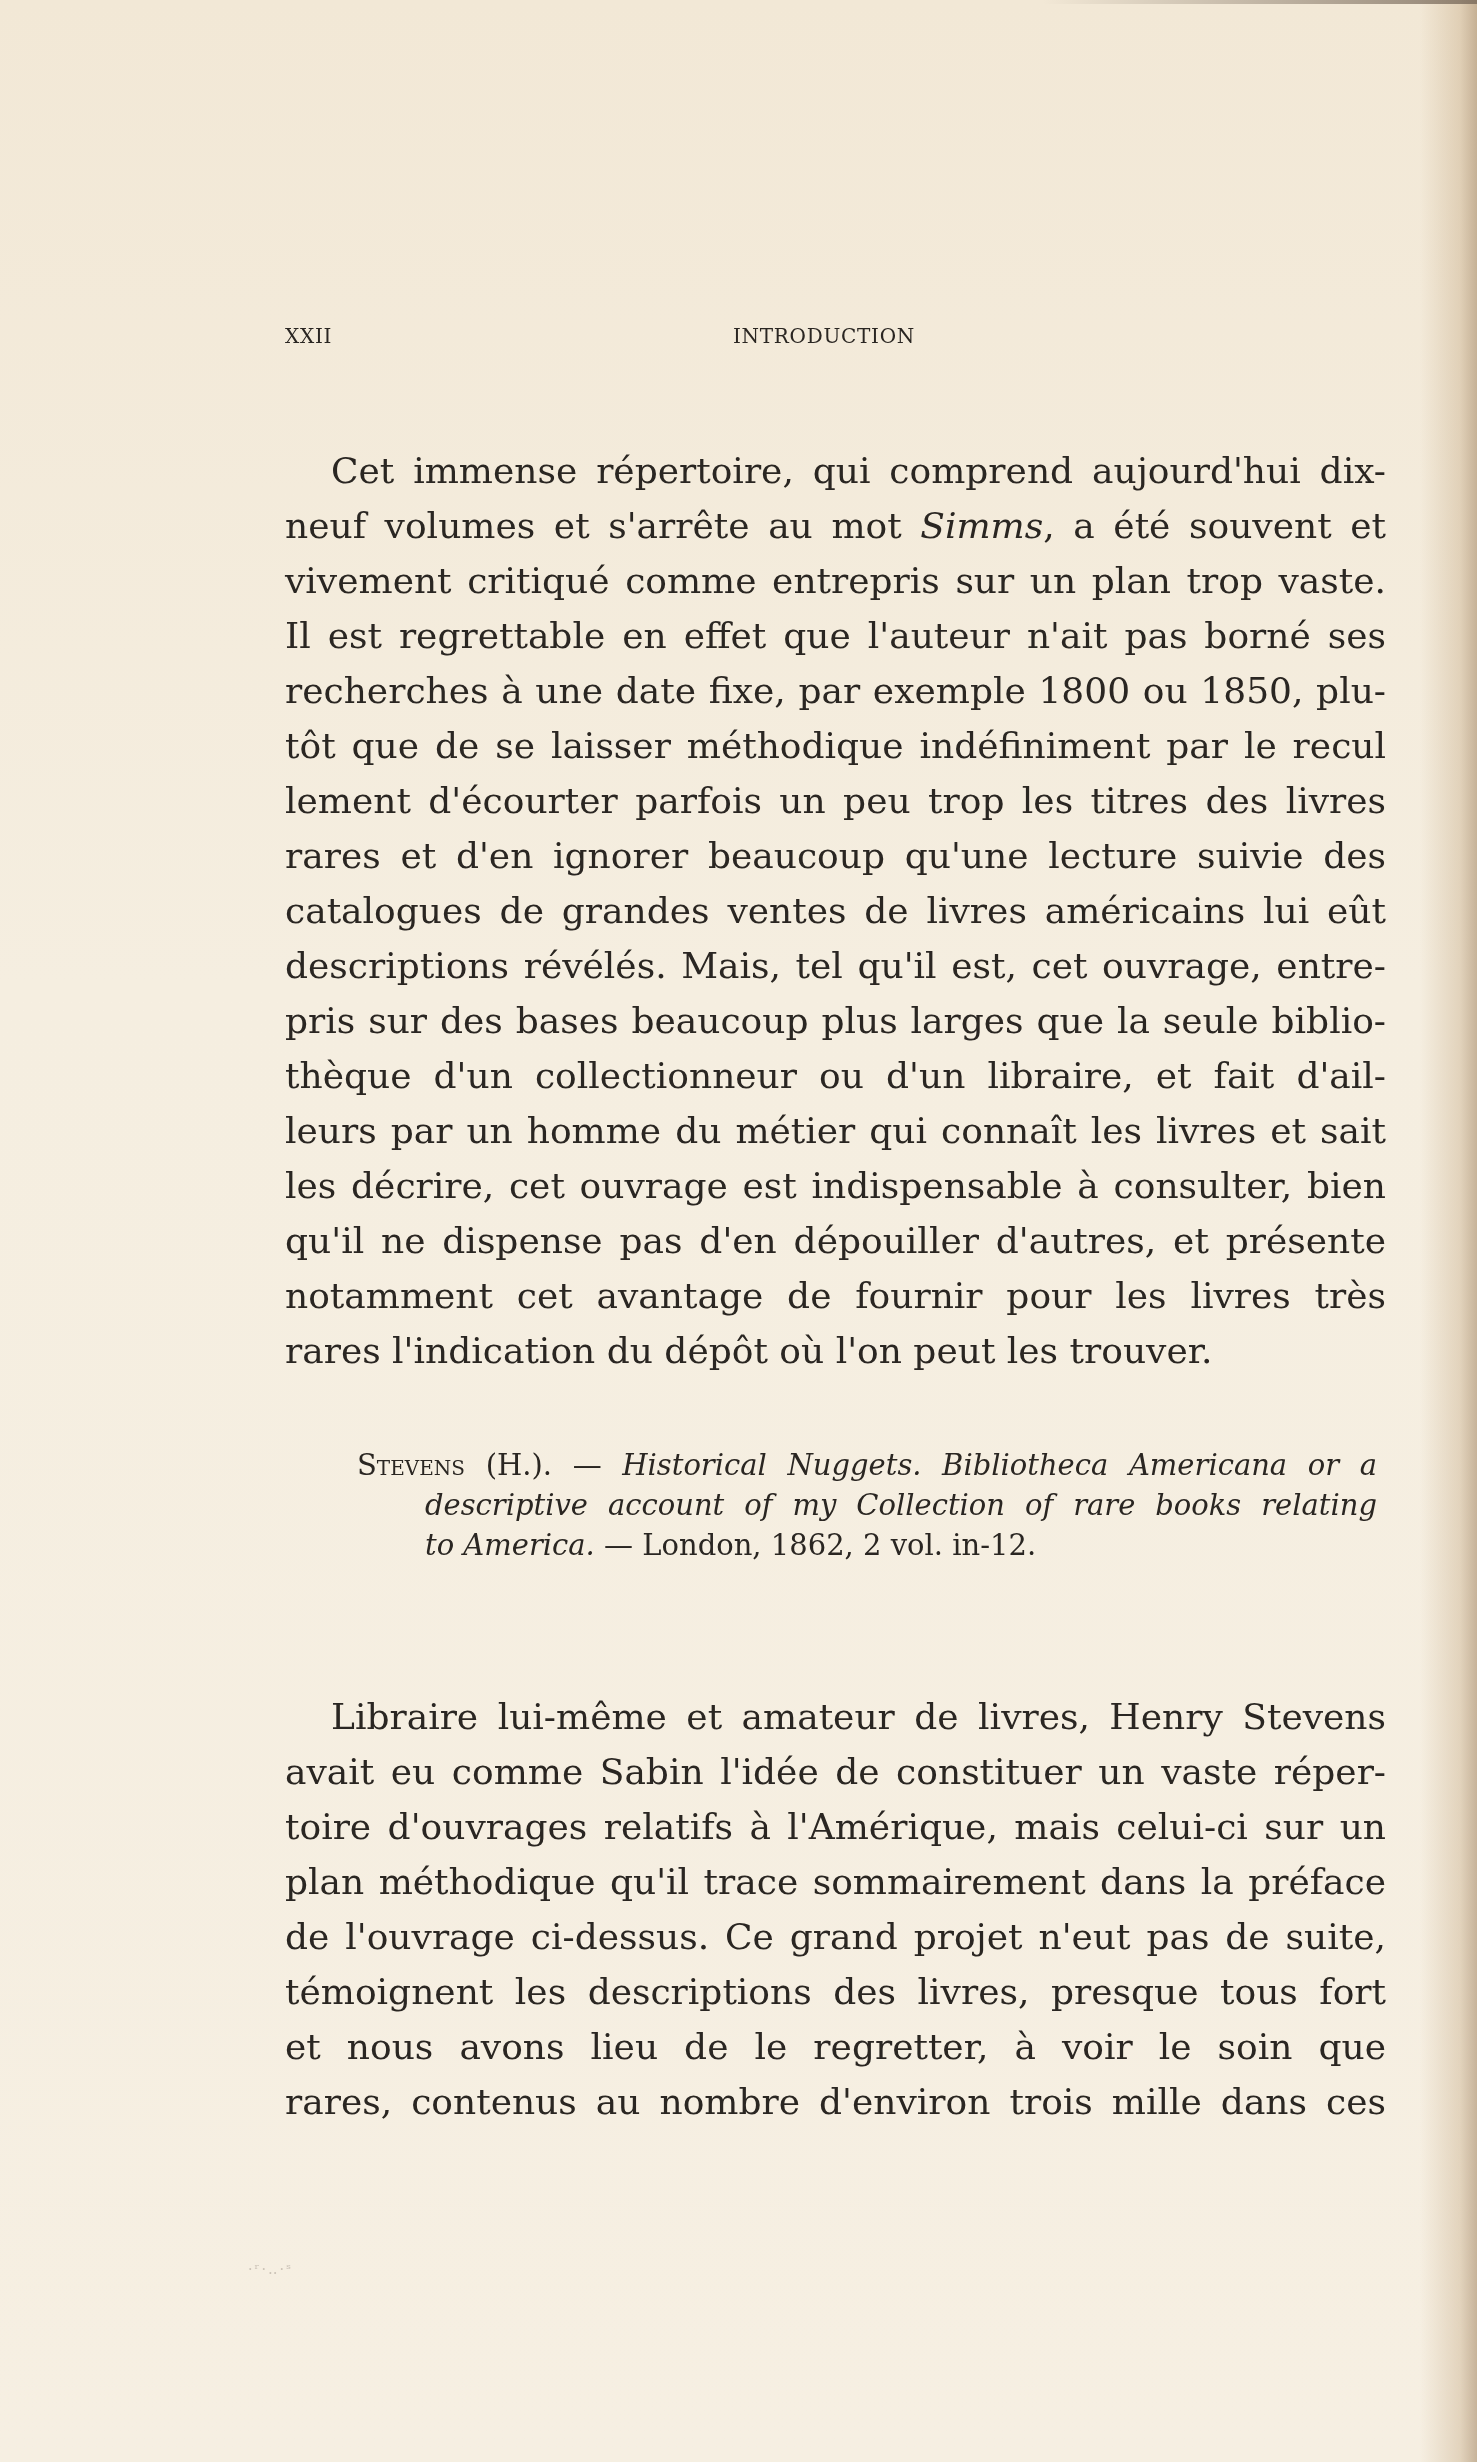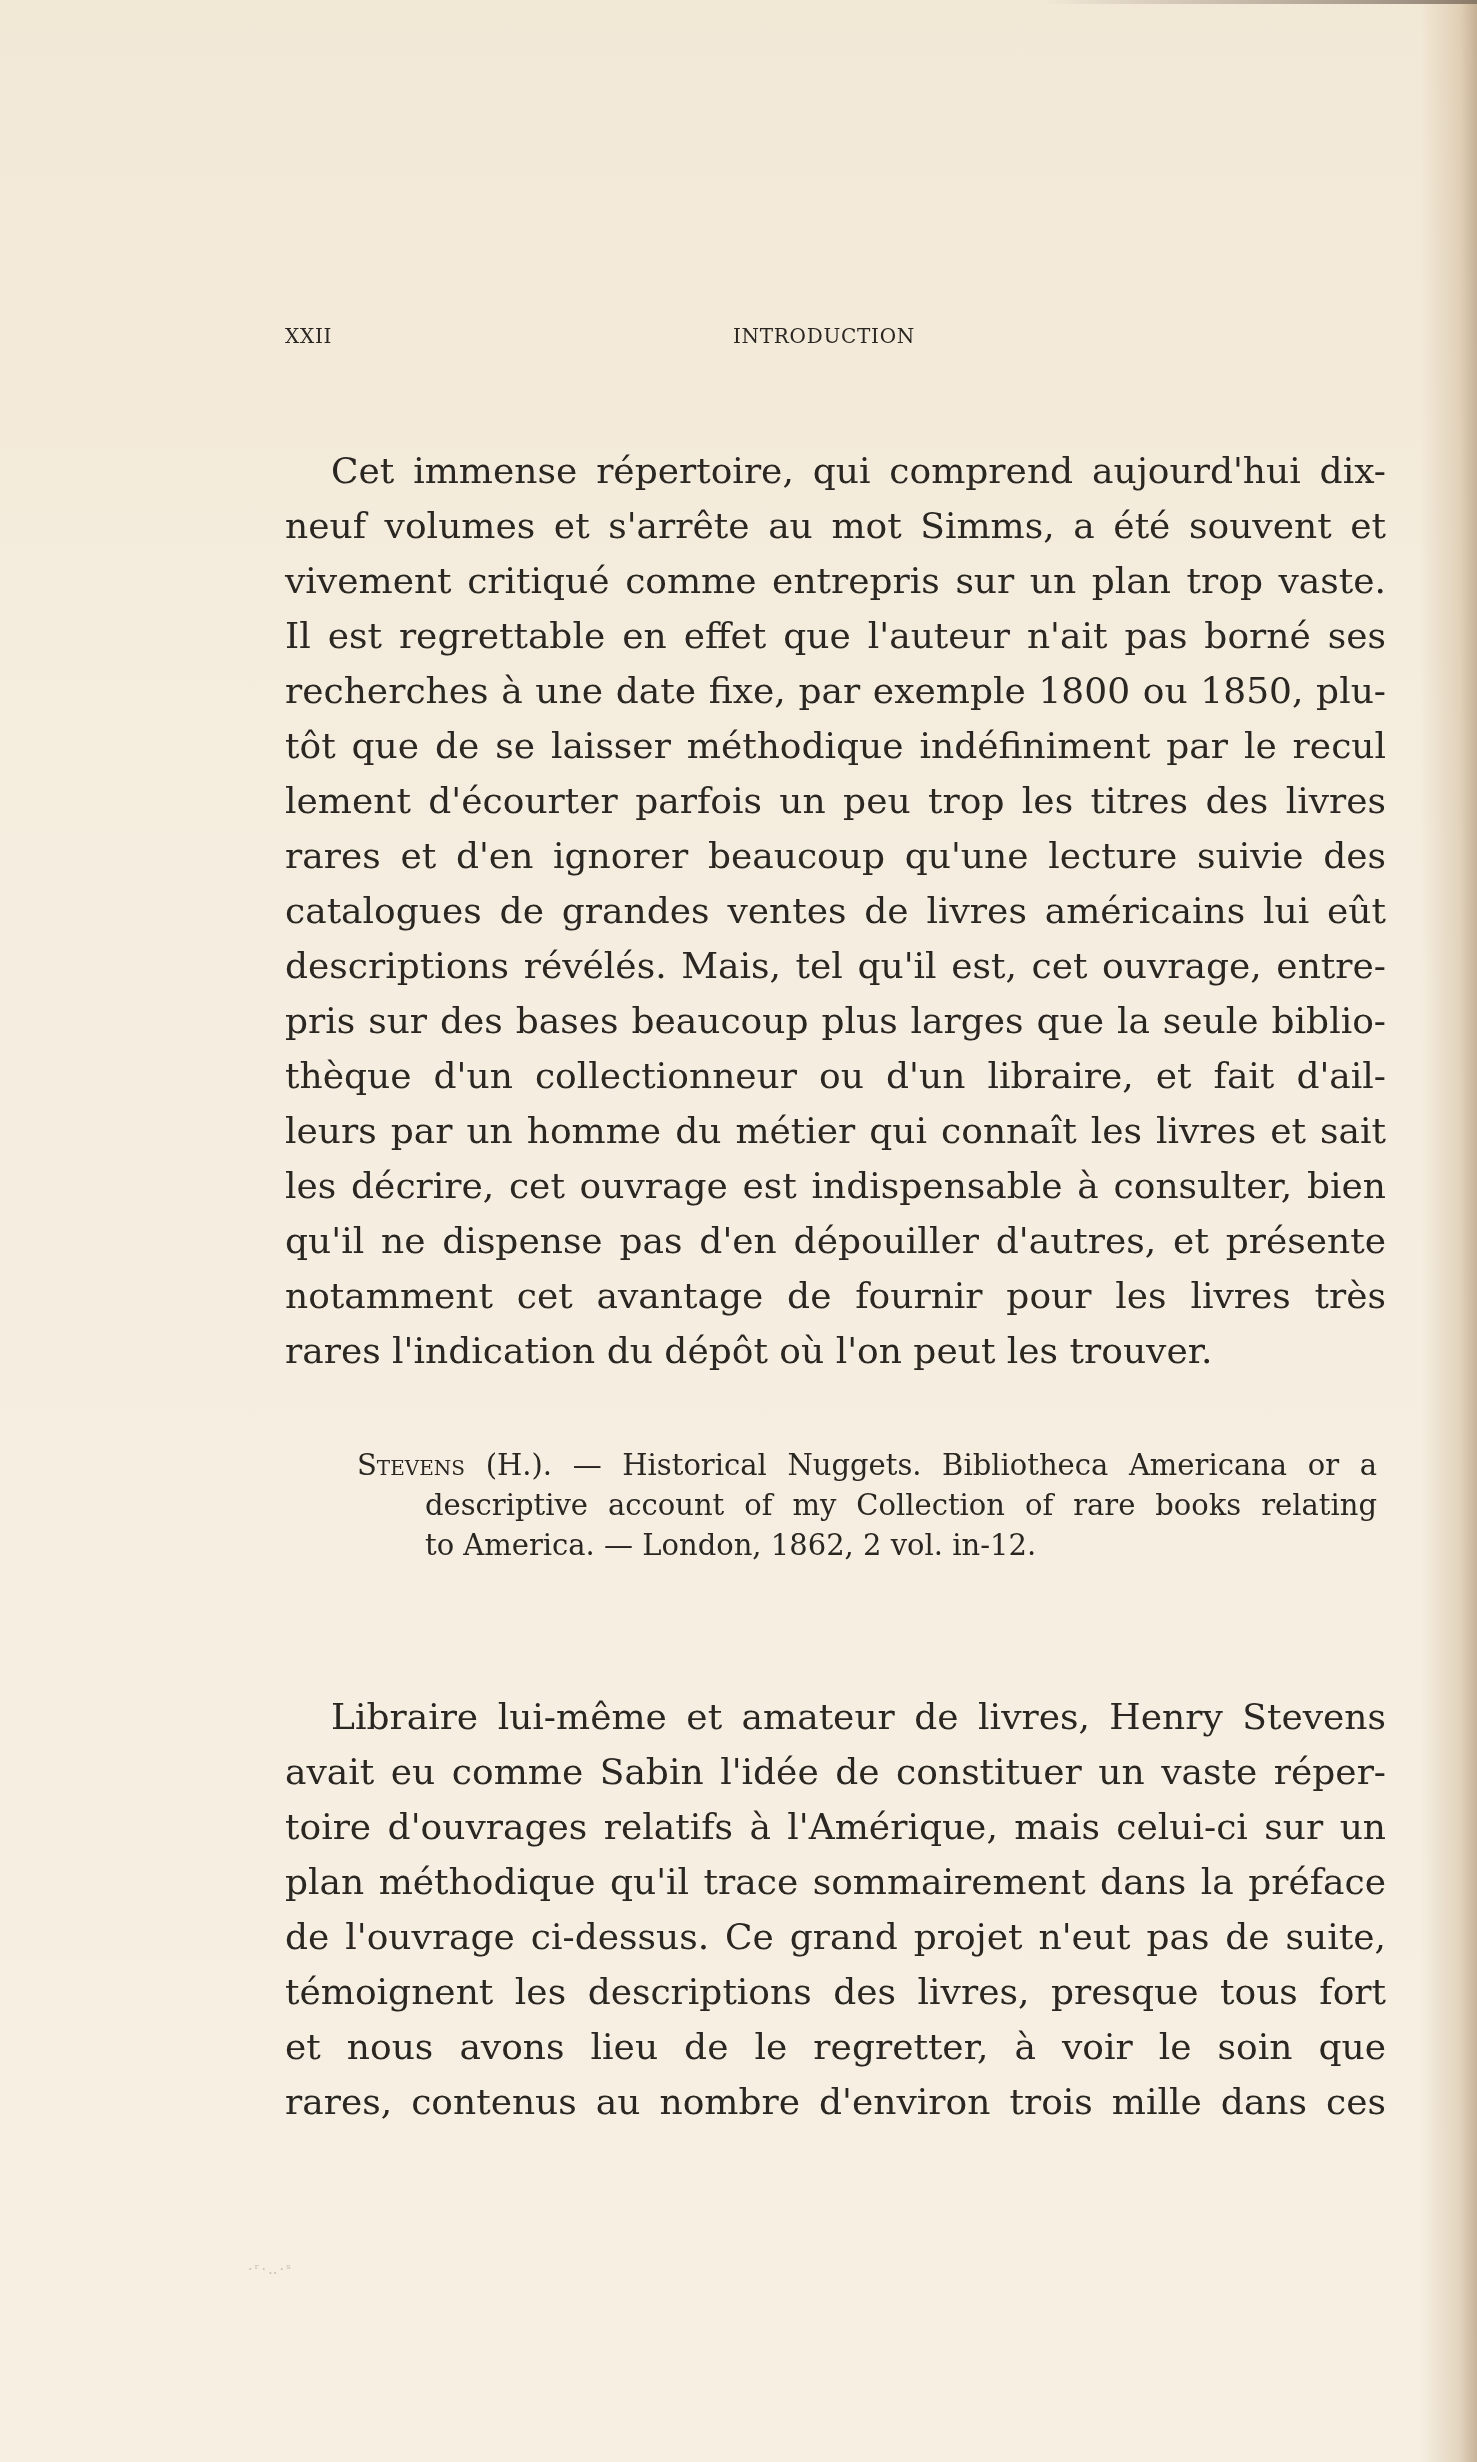--- a/index.html
+++ b/index.html
@@ -88,6 +88,7 @@
       font-variant: small-caps;
     }
     .italic {
+      font-style: italic;
     }
     .block-2 { top: 1681px; margin-top: 8px; }
     .stamp {

